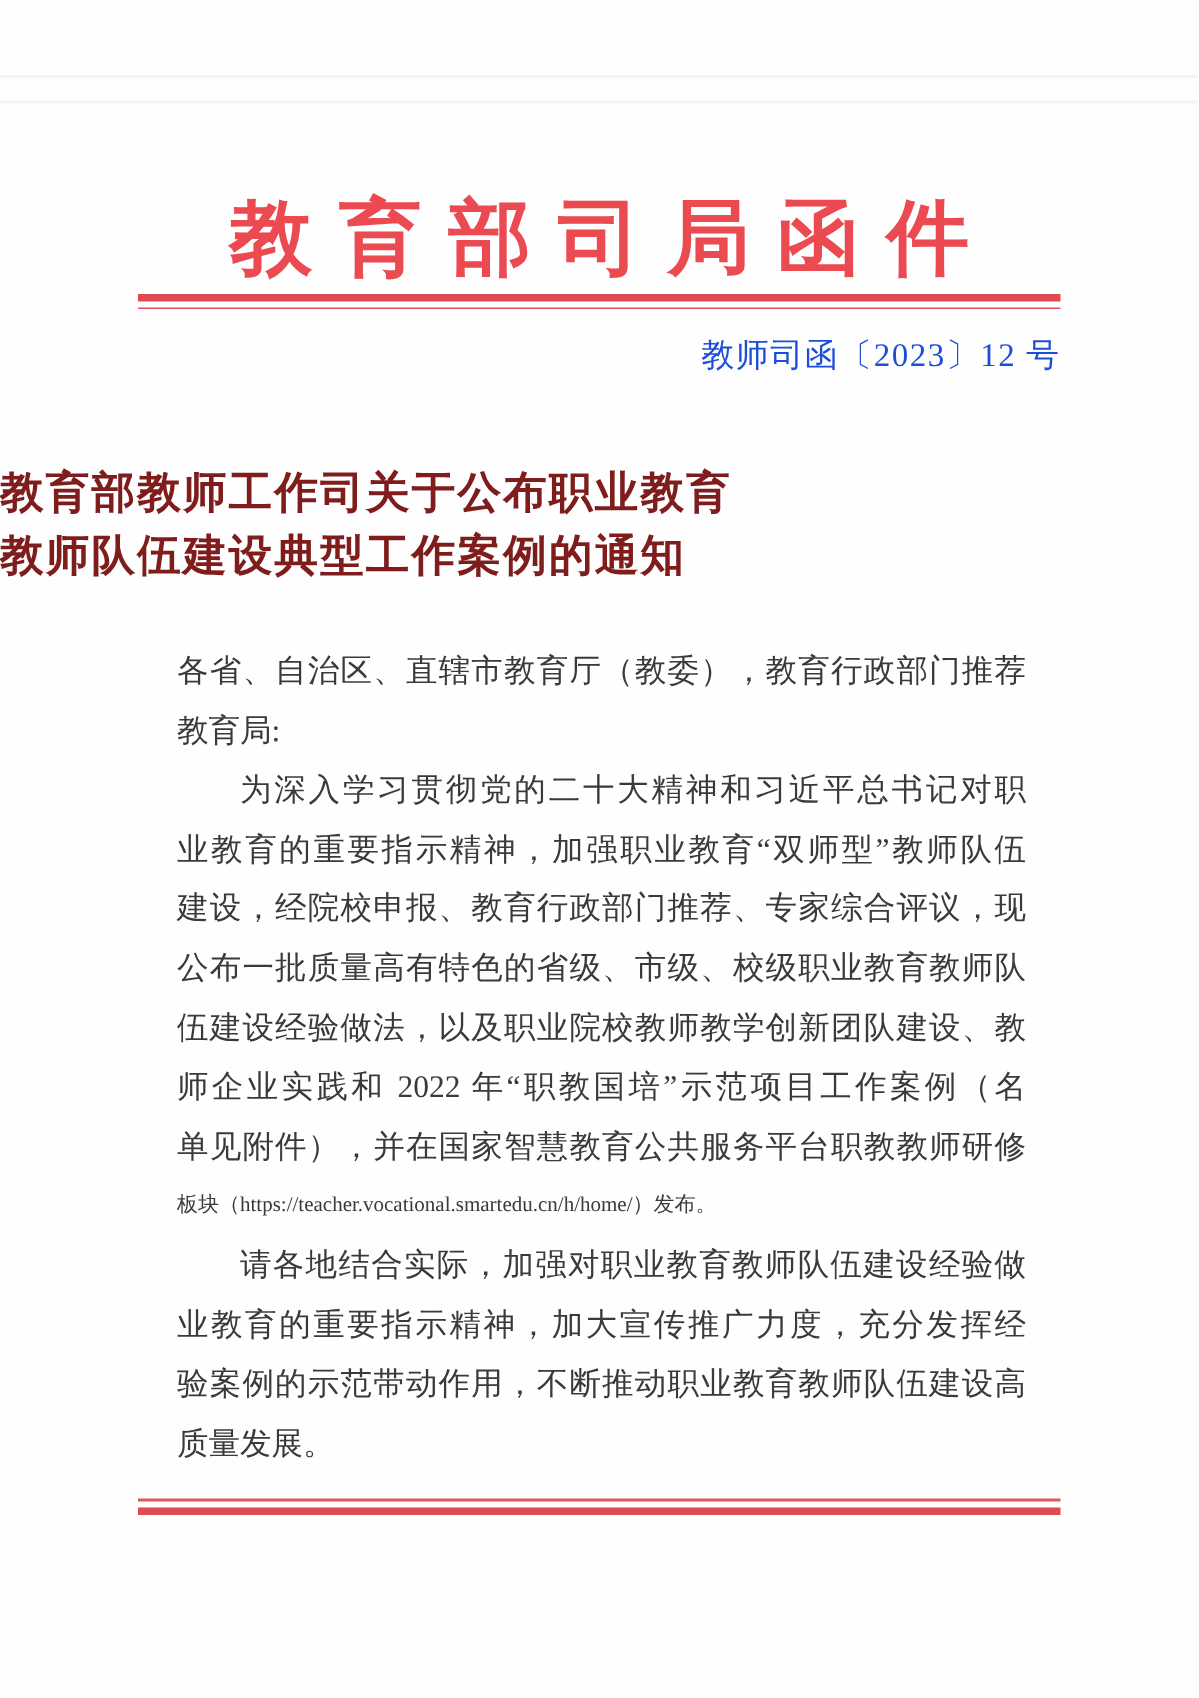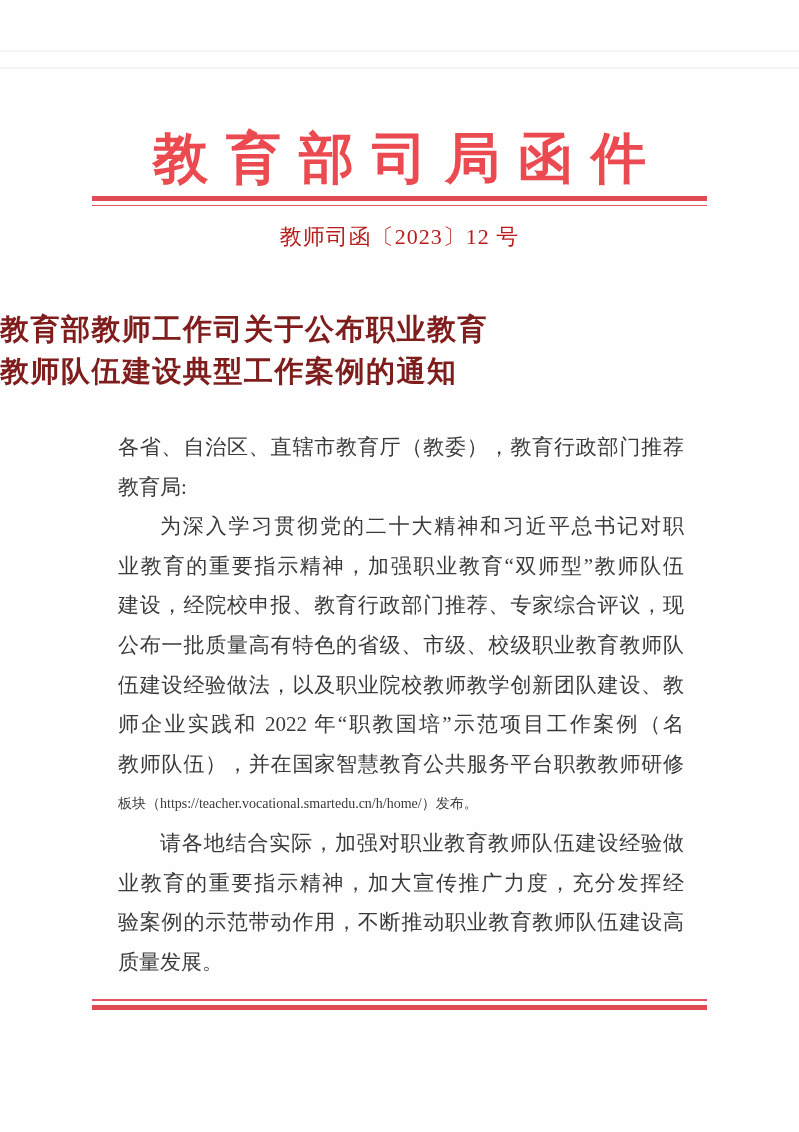--- a/index.html
+++ b/index.html
@@ -49,9 +49,9 @@
     top: 222px;
     left: 92px;
     width: 615px;
-    text-align: center;
+    text-align: right;
     font-size: 22px;
-    color: #b91c1c;
+    color: #1d4ed8;
     letter-spacing: 1px;
     white-space: nowrap;
   }

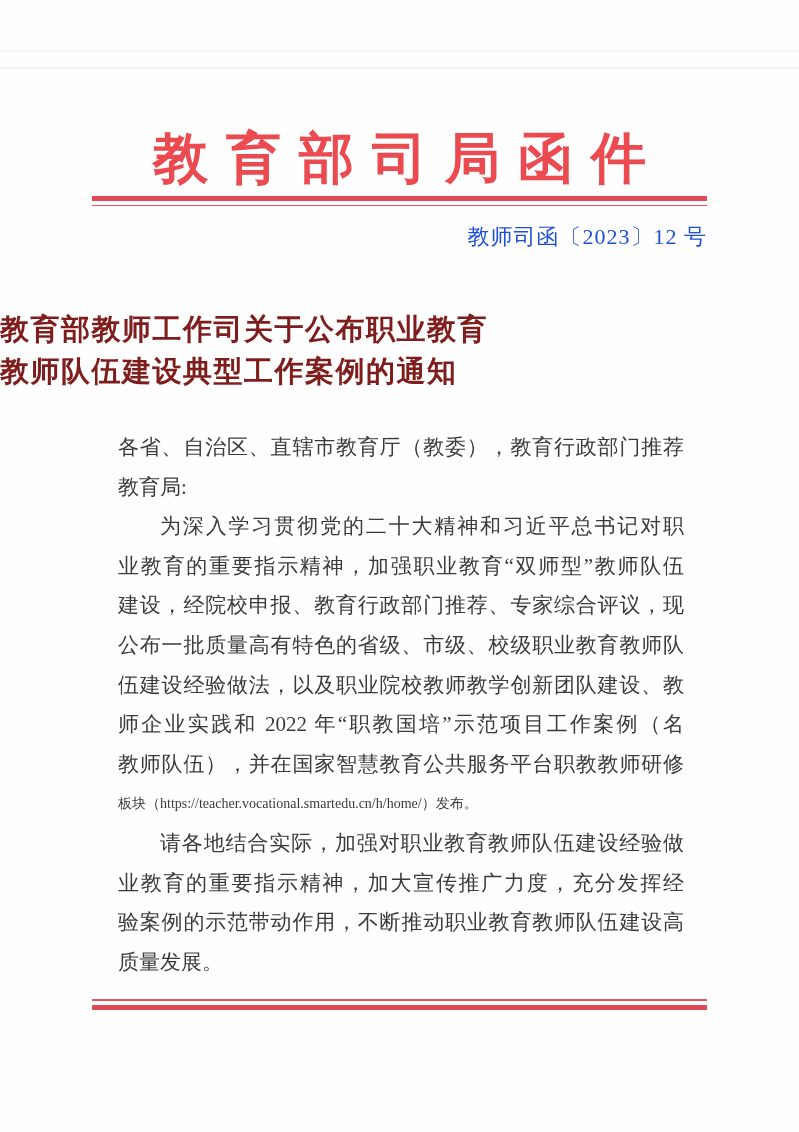--- a/index.html
+++ b/index.html
@@ -121,7 +121,7 @@
     <div class="line">公布一批质量高有特色的省级、市级、校级职业教育教师队</div>
     <div class="line">伍建设经验做法，以及职业院校教师教学创新团队建设、教</div>
     <div class="line">师企业实践和 2022 年“职教国培”示范项目工作案例（名</div>
-    <div class="line">教师队伍），并在国家智慧教育公共服务平台职教教师研修</div>
+    <div class="line">单见附件），并在国家智慧教育公共服务平台职教教师研修</div>
     <div class="line end url">板块（https://teacher.vocational.smartedu.cn/h/home/）发布。</div>
     <div class="line indent">请各地结合实际，加强对职业教育教师队伍建设经验做</div>
     <div class="line">业教育的重要指示精神，加大宣传推广力度，充分发挥经</div>

